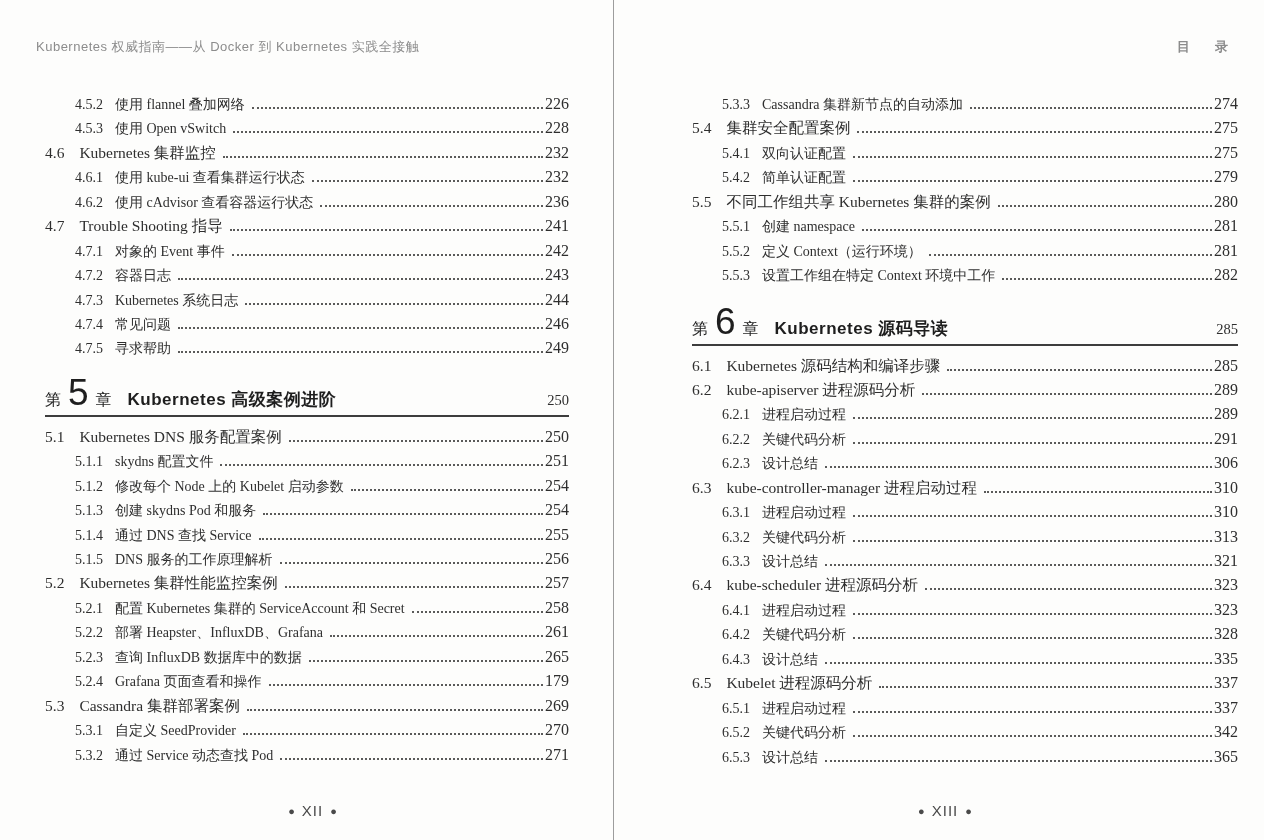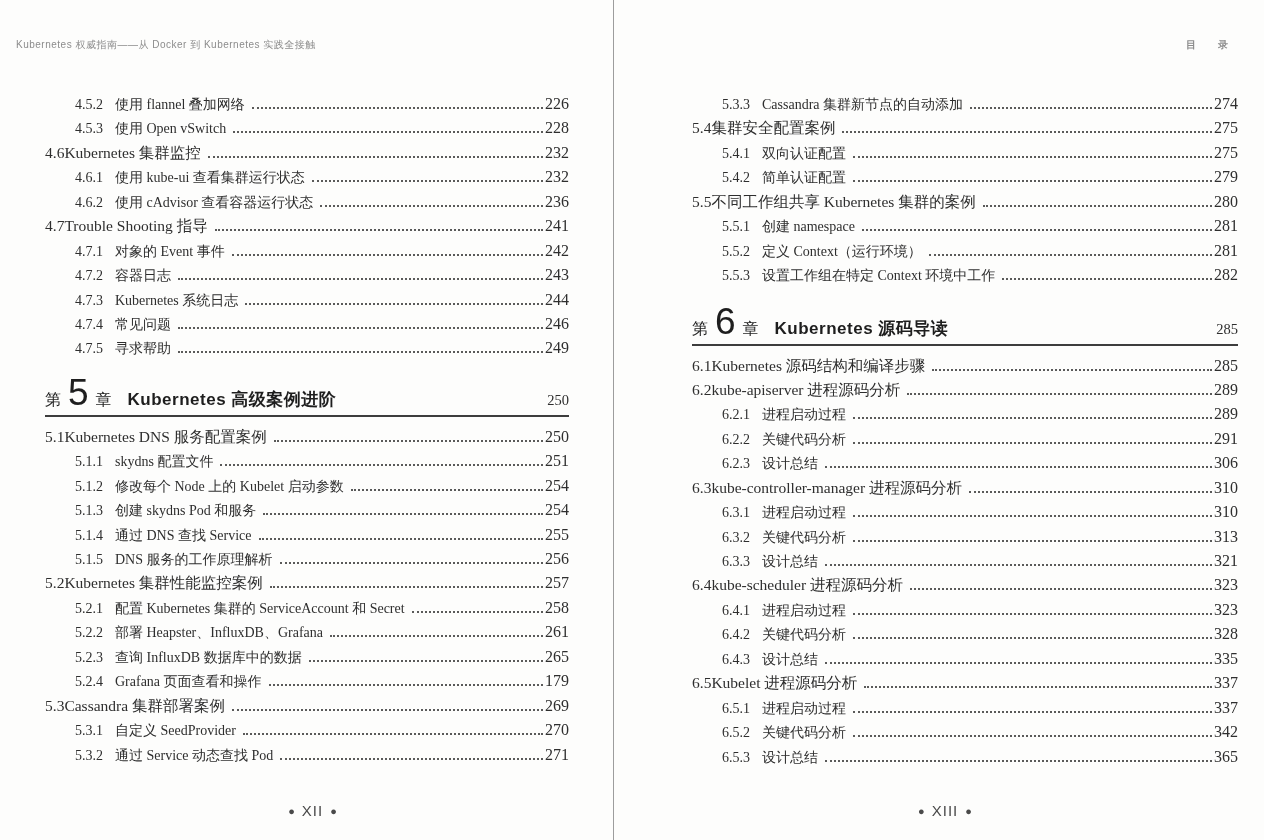--- a/index.html
+++ b/index.html
@@ -27,10 +27,11 @@
     position: absolute;
     top: 38px;
     font-family: "Liberation Sans", "DejaVu Sans", sans-serif;
-    font-size: 10px;
+    font-size: 13px;
     color: #8c8c8c;
     letter-spacing: 0.5px;
     white-space: nowrap;
+    margin-left: 20px;
   }
   .page-left  .running-header { left: 16px; }
   .page-right .running-header { right: 30px; letter-spacing: 6px; font-weight: bold; }

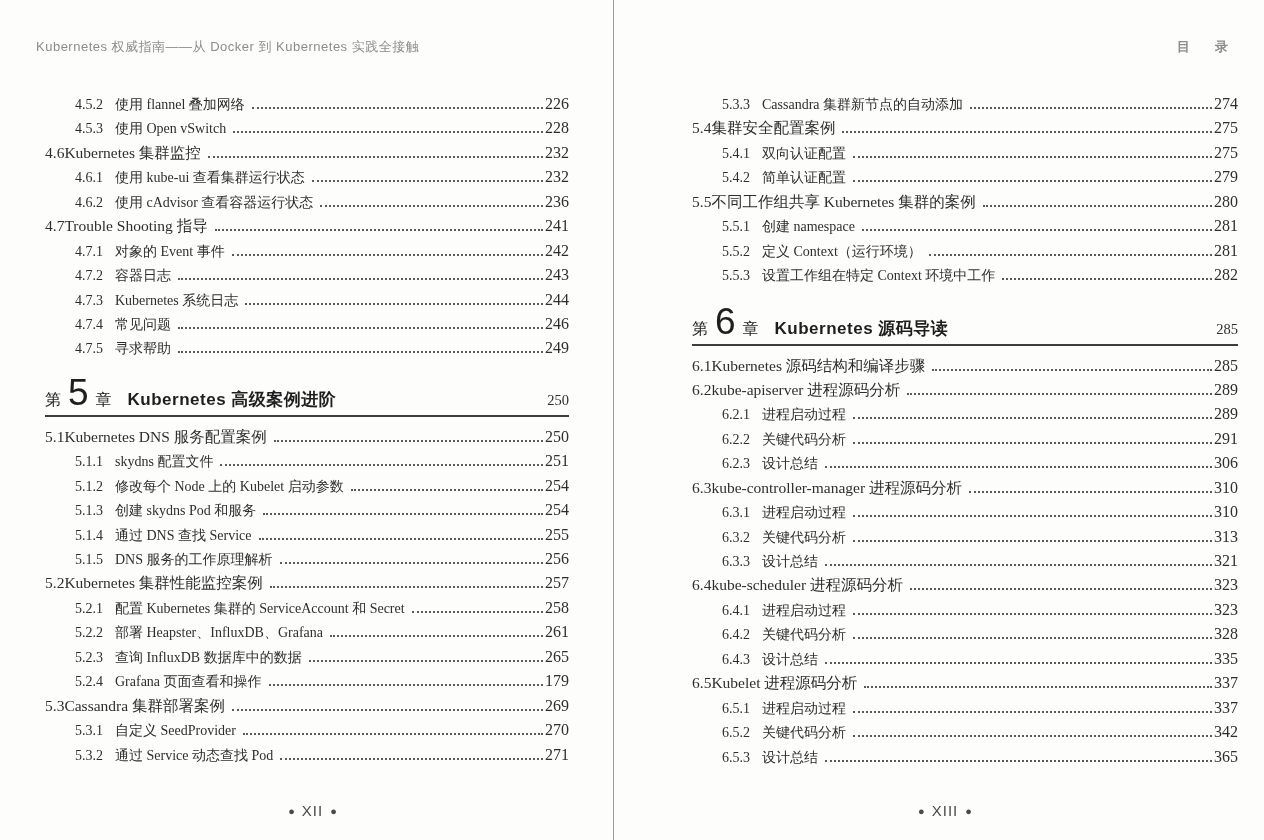--- a/index.html
+++ b/index.html
@@ -51,7 +51,7 @@
   .row.lvl1 { font-size: 15.5px; }
   .row.lvl2 { font-size: 14px; padding-left: 30px; }
   .row .num   { flex: 0 0 auto; }
-  .row.lvl1 .num { }
+  .row.lvl1 .num { margin-right: 15px; }
   .row.lvl2 .num { margin-right: 12px; }
   .row .title { flex: 0 0 auto; }
   .row .dots {

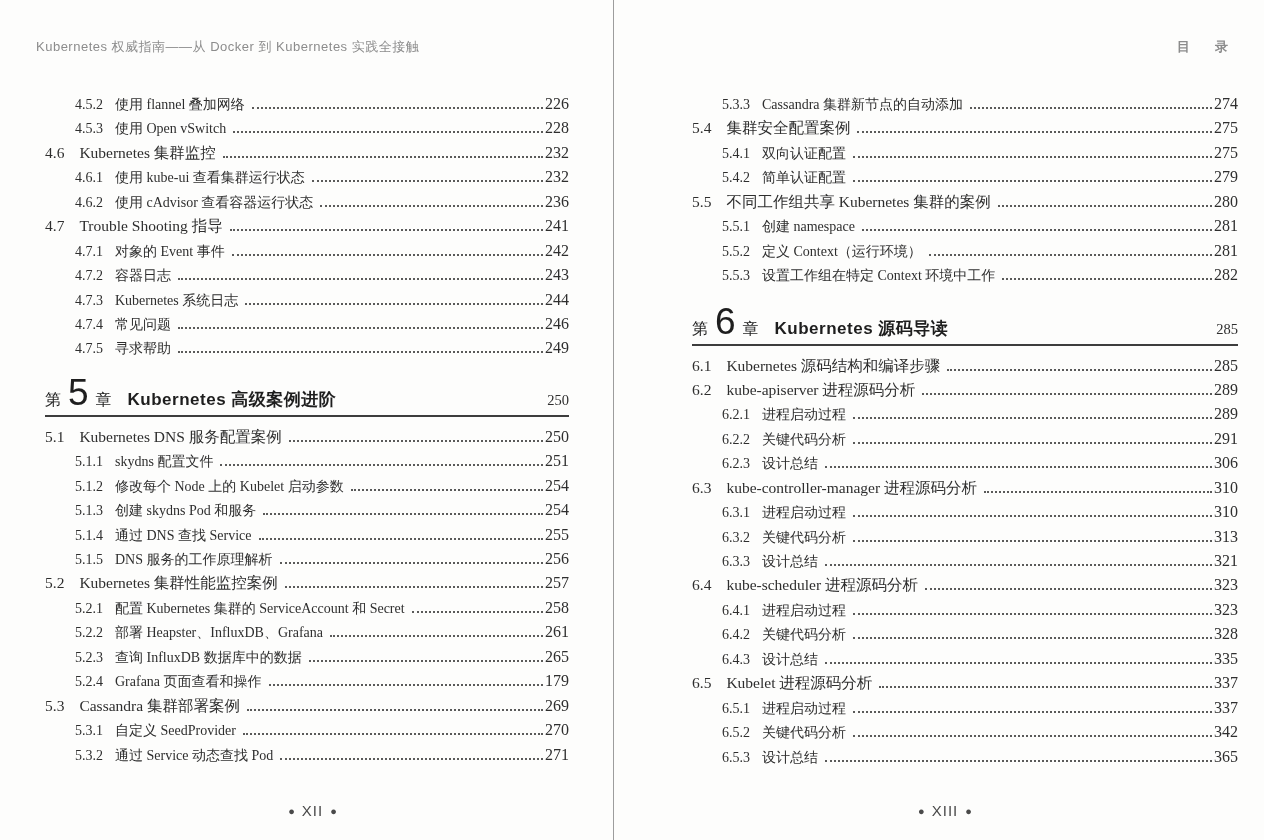--- a/index.html
+++ b/index.html
@@ -378,7 +378,7 @@
         </div>
         <div class="row lvl1">
           <span class="num">6.3</span>
-          <span class="title">kube-controller-manager 进程源码分析</span>
+          <span class="title">kube-controller-manager 进程启动过程</span>
           <span class="dots"></span>
           <span class="pg">310</span>
         </div>

